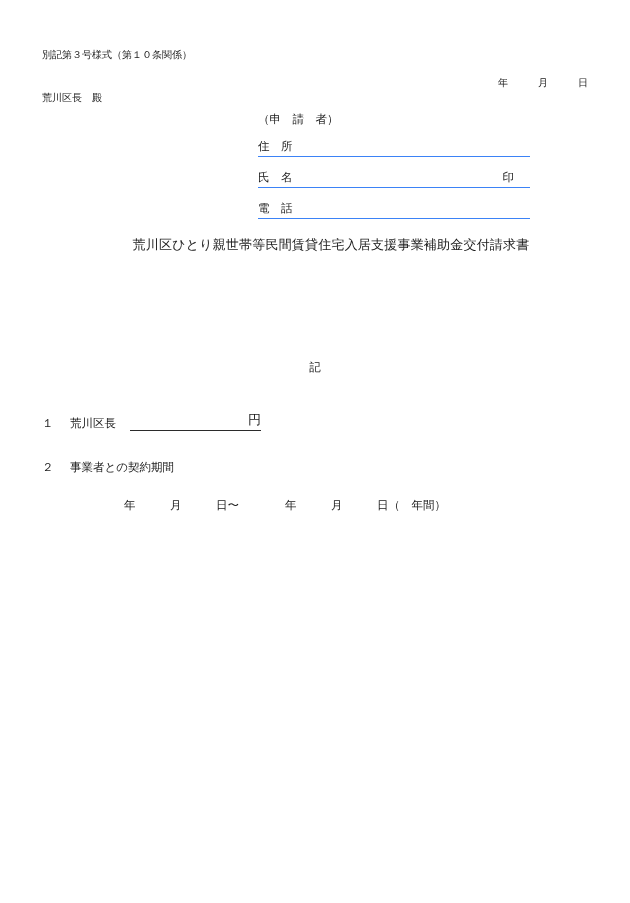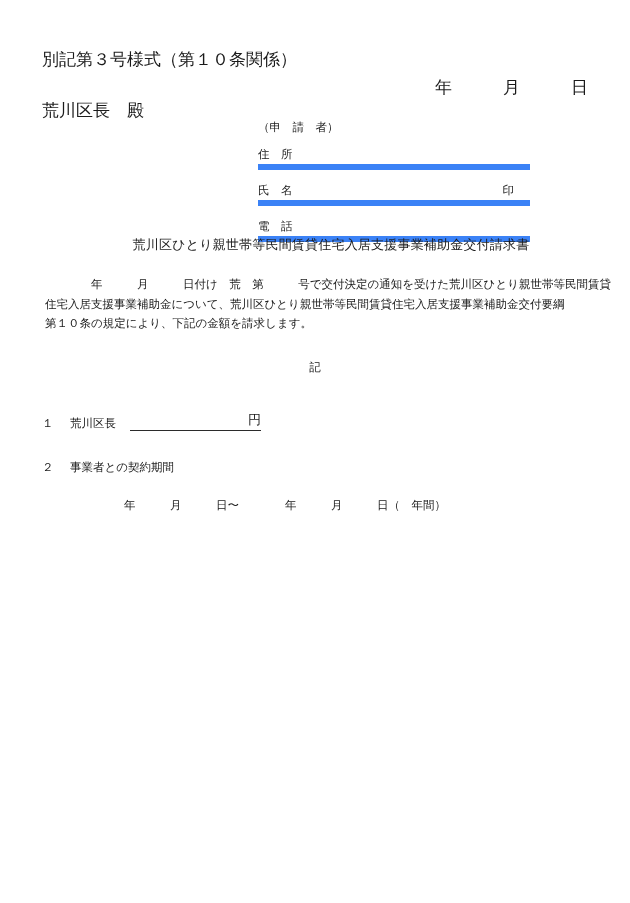--- a/index.html
+++ b/index.html
@@ -20,7 +20,7 @@
   }
   .txt {
     position: absolute;
-    font-size: 17px;
+    font-size: 10px;
     line-height: 1.4;
     white-space: pre;
     color: #1a1a1a;

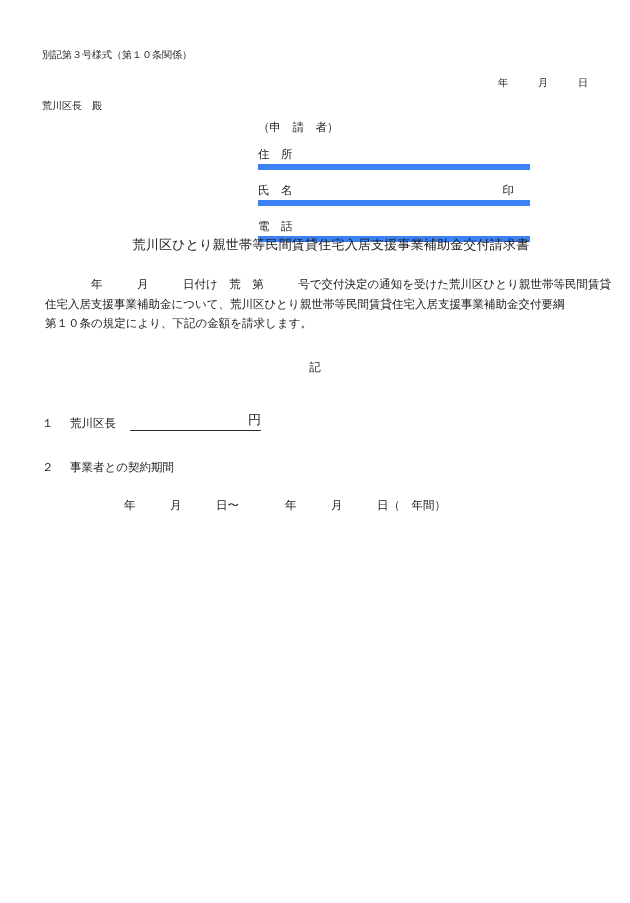--- a/index.html
+++ b/index.html
@@ -39,7 +39,6 @@
   #addressee {
     left: 42px;
     top: 91px;
-    margin-top: 8px;
   }
   
   .applicant-block {

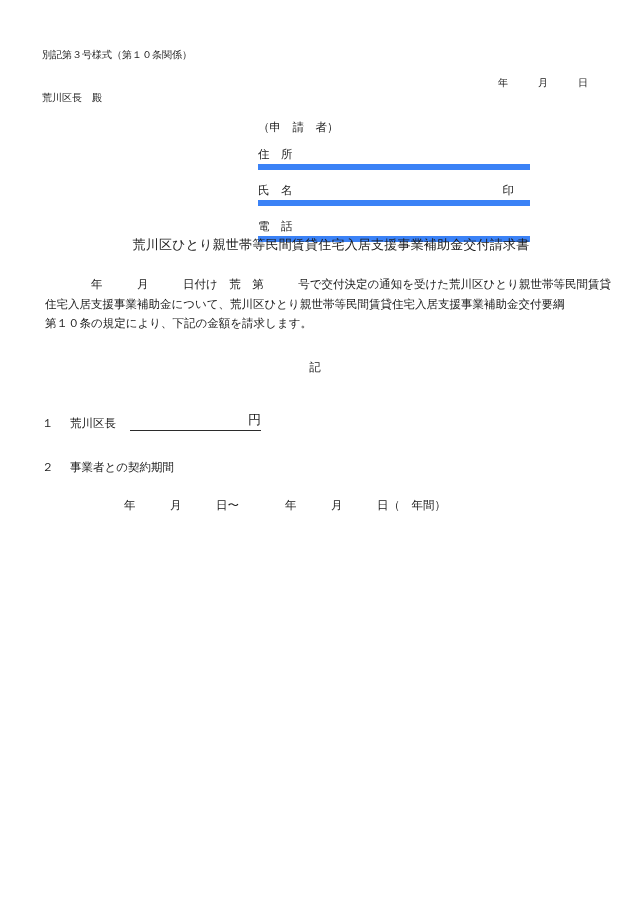--- a/index.html
+++ b/index.html
@@ -51,7 +51,7 @@
     position: relative;
     font-size: 11.5px;
     white-space: pre;
-    margin: 12px 0 8px 0;
+    margin: 4px 0 8px 0;
   }
   .field-row {
     position: relative;

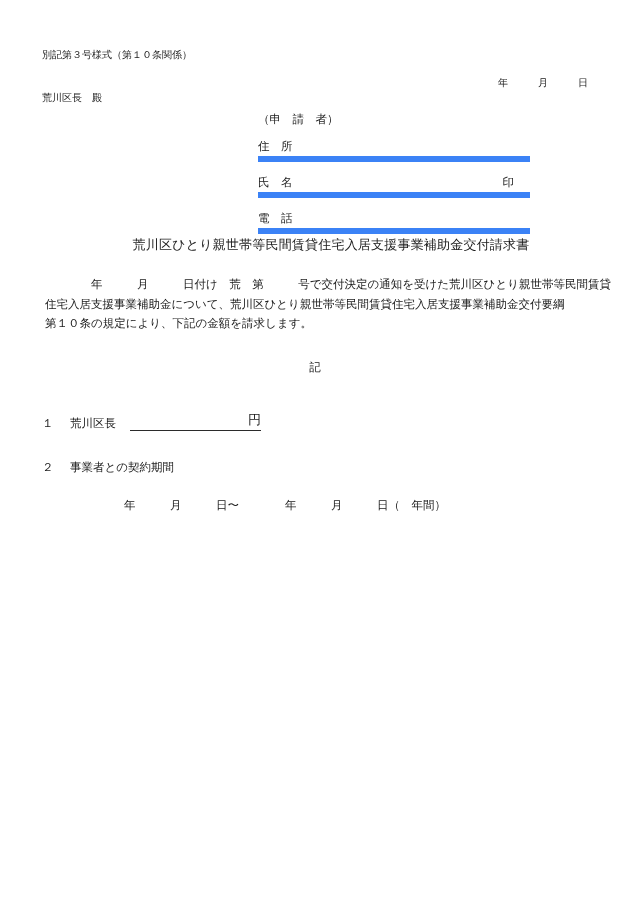--- a/index.html
+++ b/index.html
@@ -57,7 +57,7 @@
     position: relative;
     display: flex;
     align-items: flex-end;
-    border-bottom: 6px solid #3b82f6;
+    border-bottom: 1px solid #3b82f6;
     height: 21px;
     margin-bottom: 9px;
   }

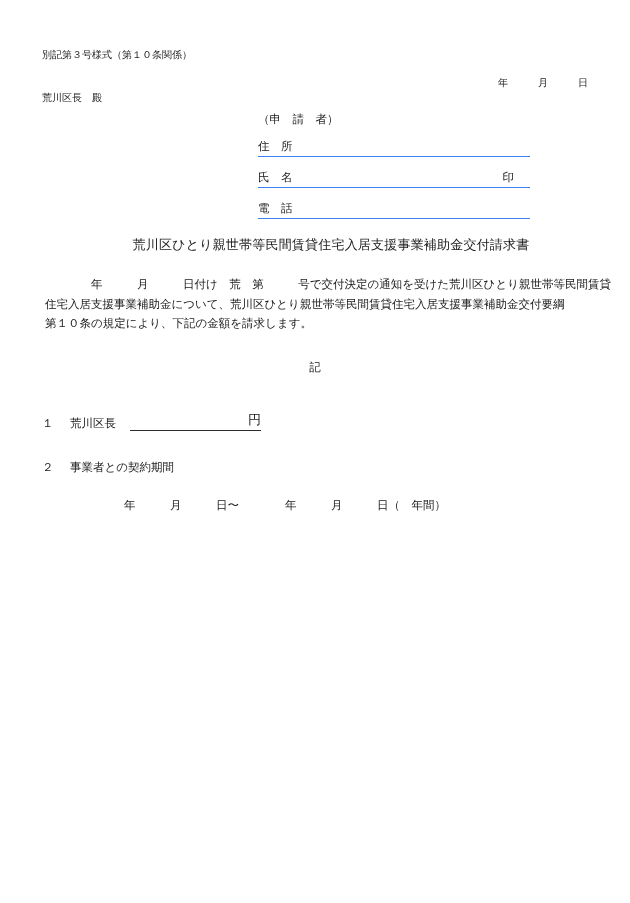--- a/index.html
+++ b/index.html
@@ -198,11 +198,6 @@
 
   <div id="doc-title">荒川区ひとり親世帯等民間賃貸住宅入居支援事業補助金交付請求書</div>
 
-  <div class="body-par">
-    <div class="ln">　　　　年　　　月　　　日付け　荒　第　　　号で交付決定の通知を受けた荒川区ひとり親世帯等民間賃貸</div>
-    <div class="ln">住宅入居支援事業補助金について、荒川区ひとり親世帯等民間賃貸住宅入居支援事業補助金交付要綱</div>
-    <div class="ln">第１０条の規定により、下記の金額を請求します。</div>
-  </div>
 
   <div id="ki-marker">記</div>
 

